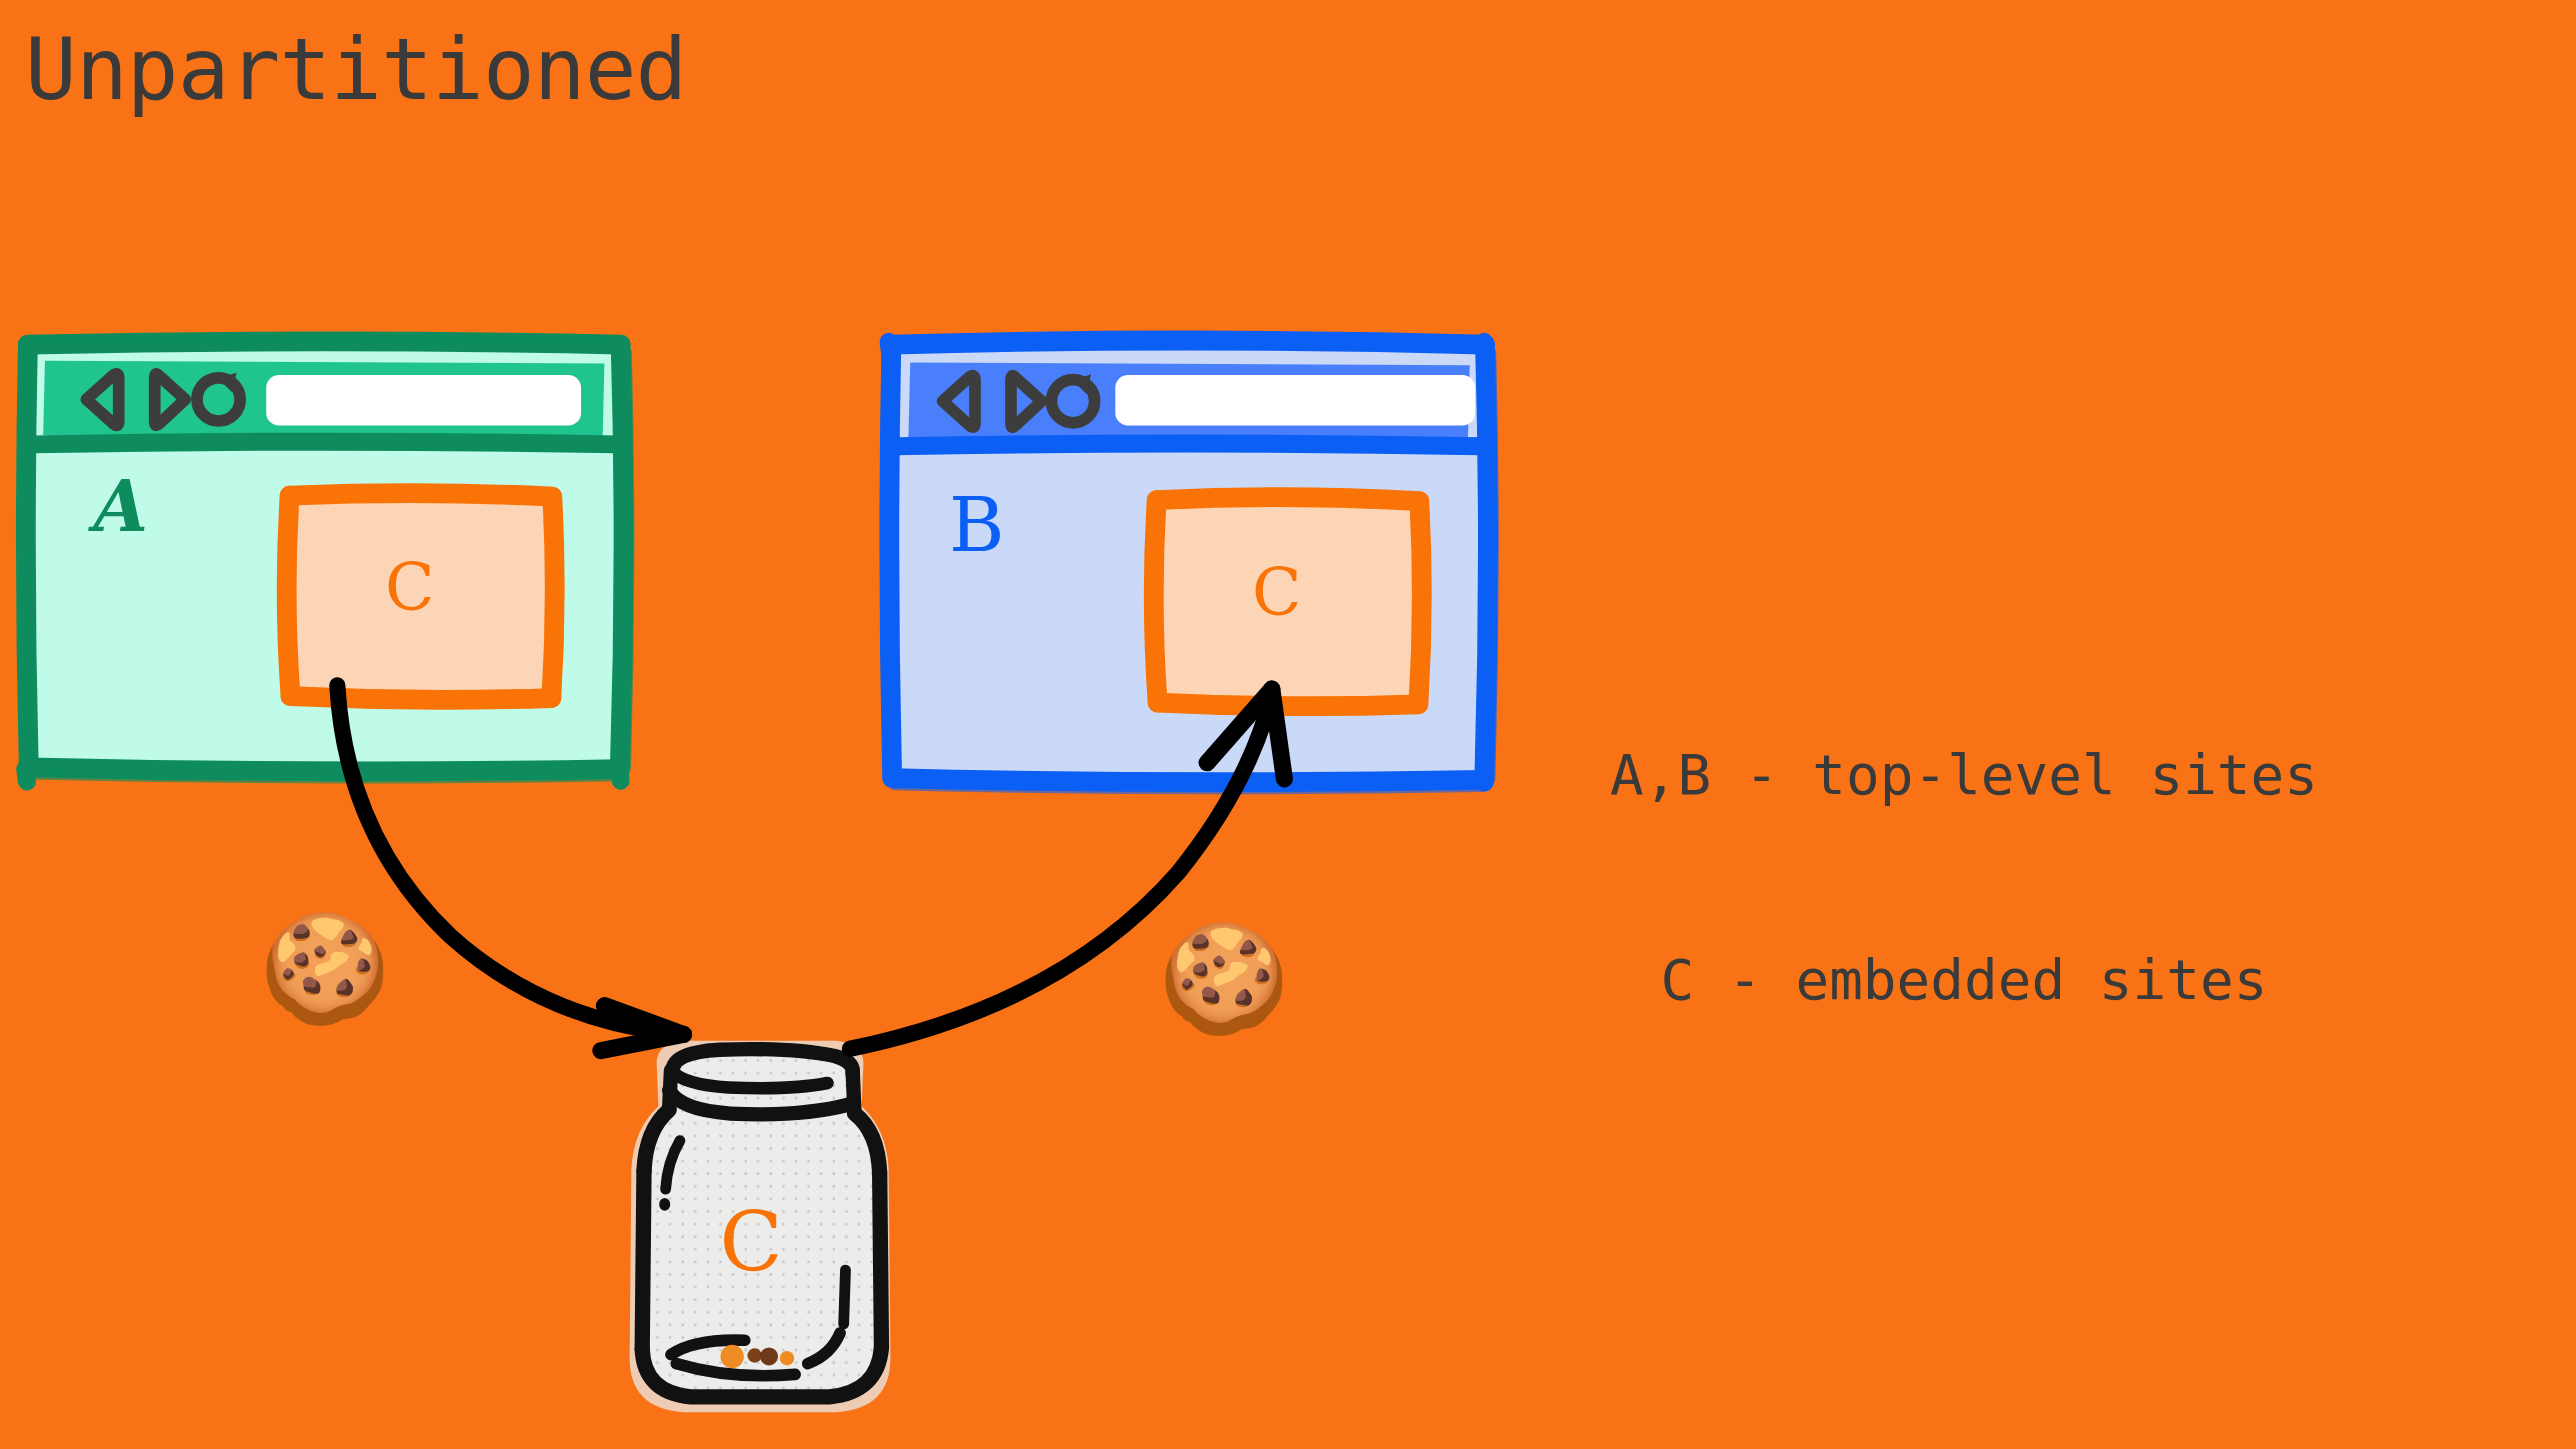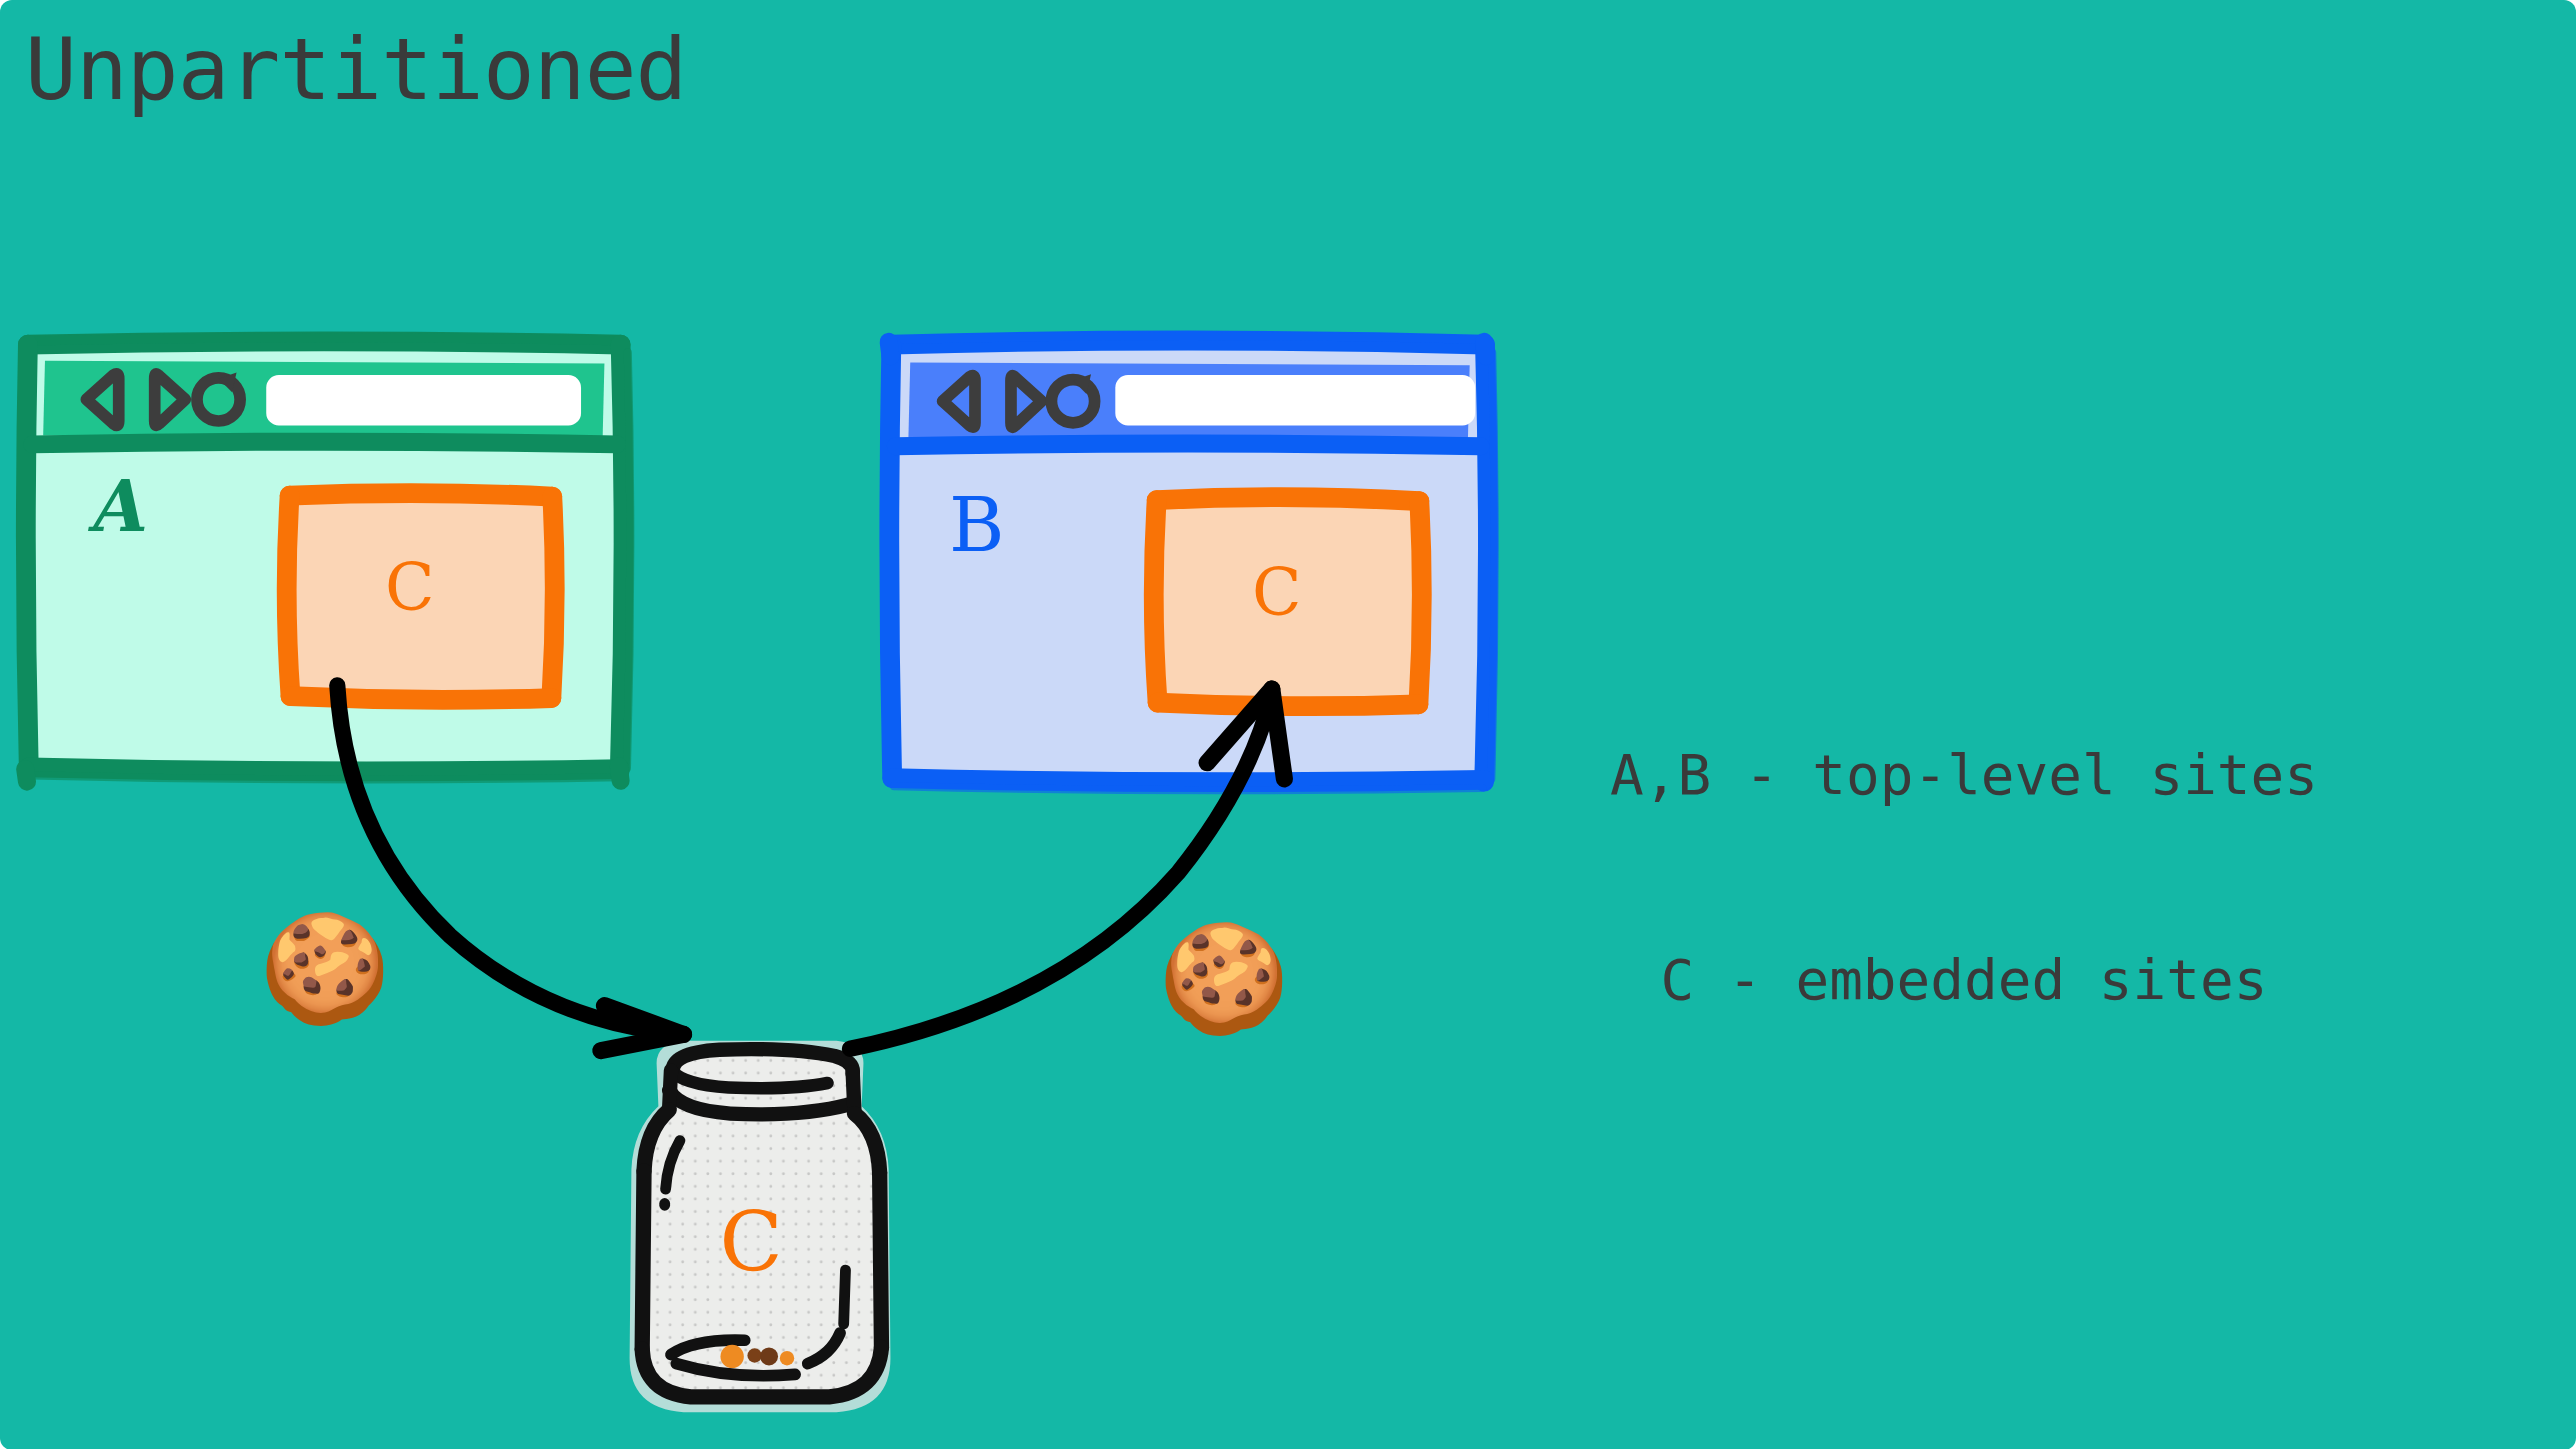--- a/index.html
+++ b/index.html
@@ -14,9 +14,8 @@
     position: relative;
     width: 2576px;
     height: 1450px;
-    background: #14b8a6;
+    background: #f97316;
     overflow: hidden;
-    border-radius: 12px;
   }
 
   

